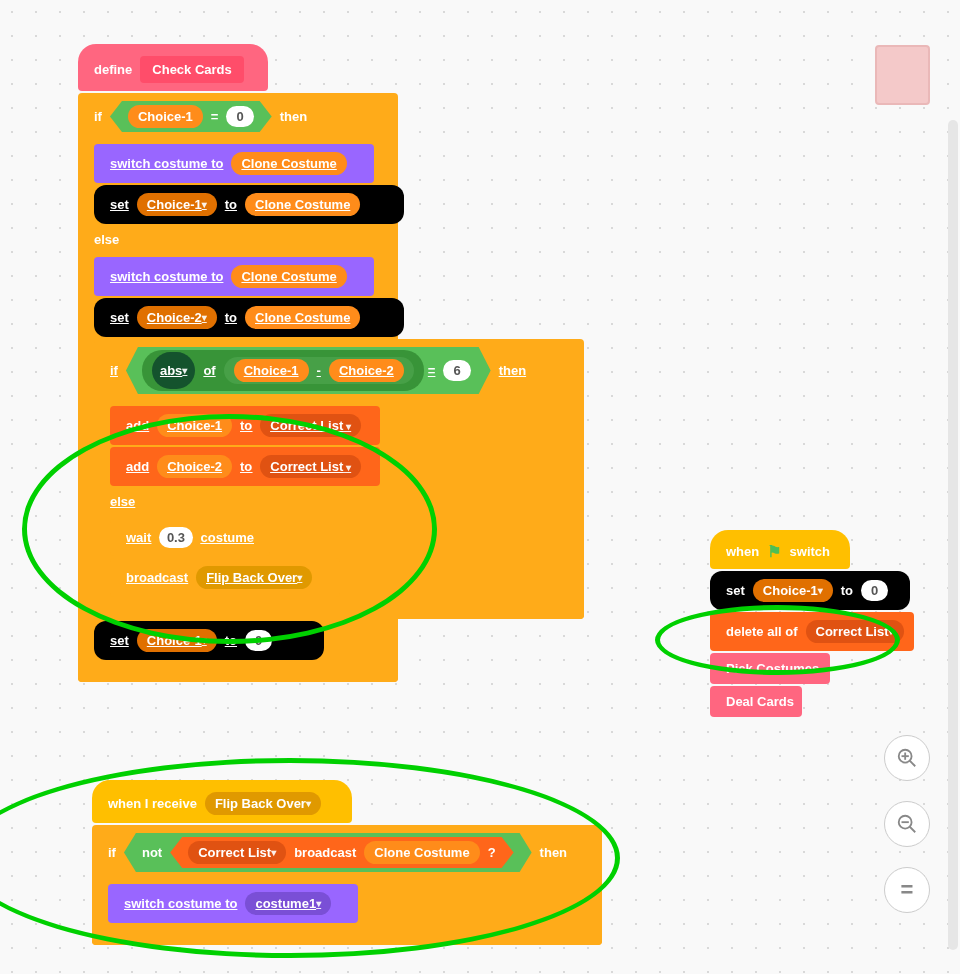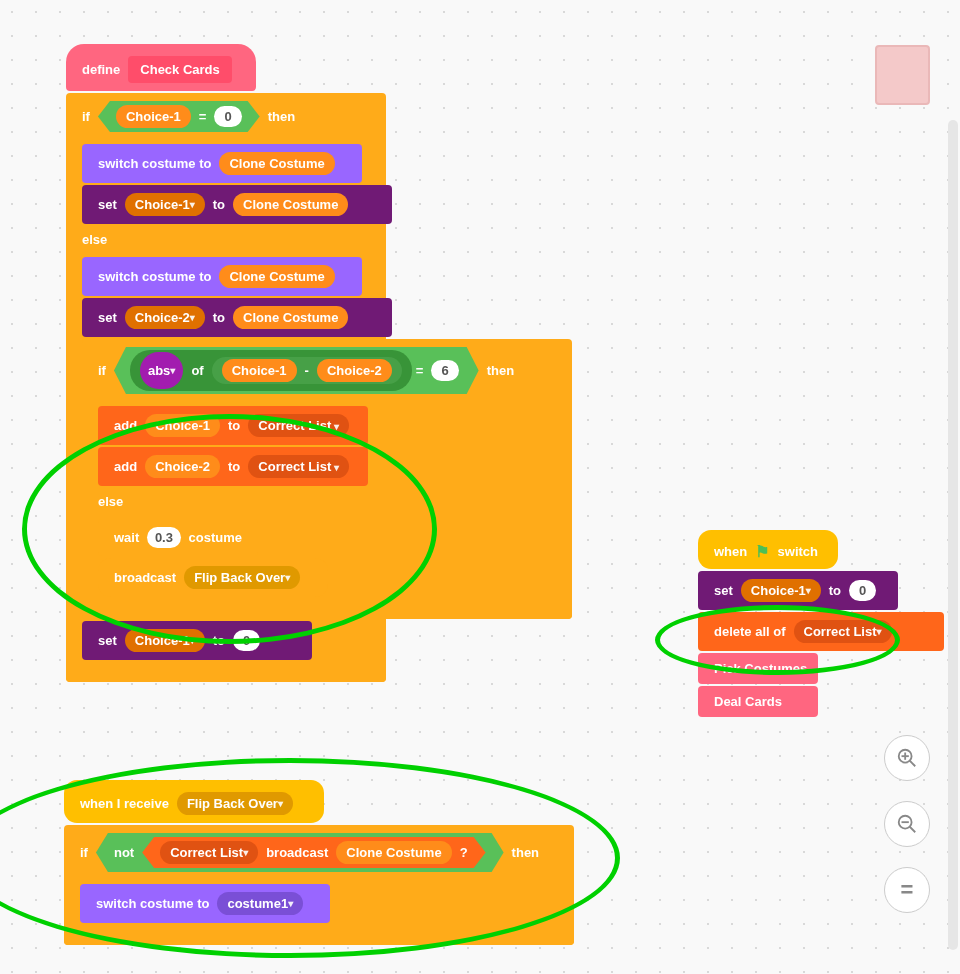--- a/index.html
+++ b/index.html
@@ -47,7 +47,7 @@
   }
 
   
-  .stack { position: absolute; }
+  .stack { position: absolute; margin-left: 12px; }
   .blk {
     position: relative;
     display: flex; align-items: center;

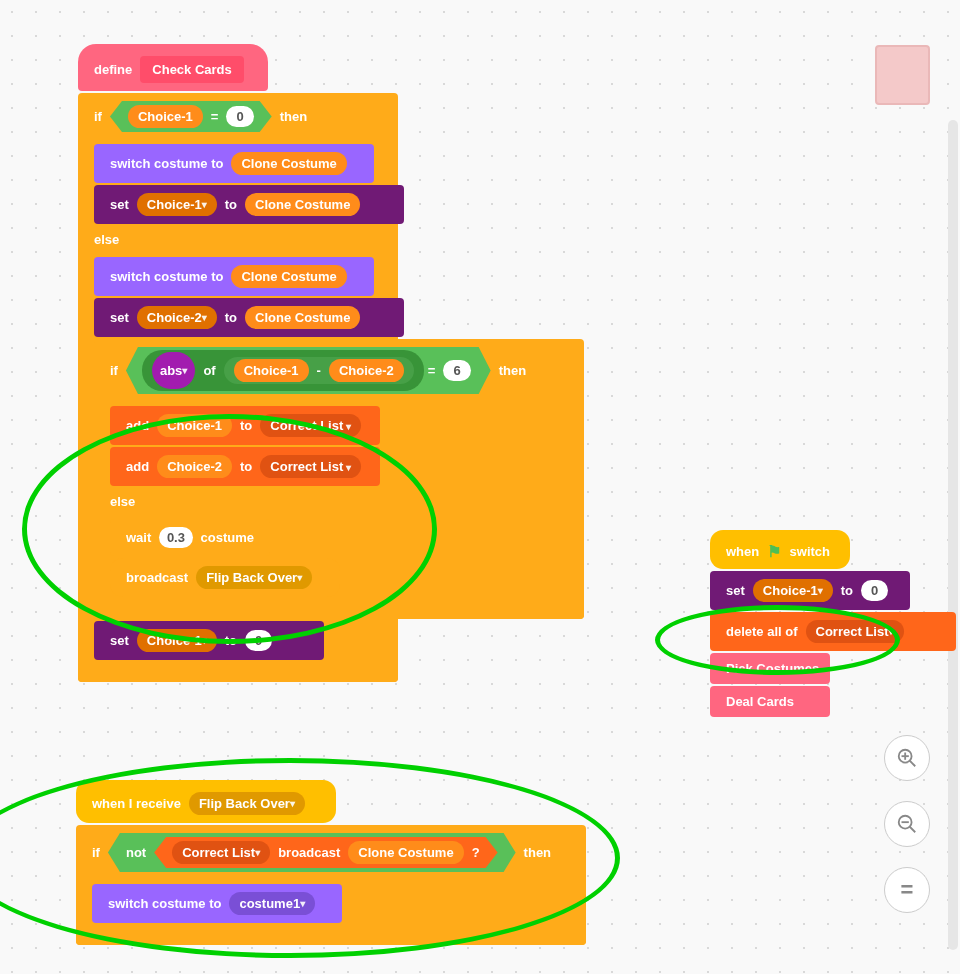--- a/index.html
+++ b/index.html
@@ -69,6 +69,7 @@
   .c-body {
     margin-left: 16px;
     padding: 2px 0;
+    text-decoration: underline;
   }
   .c-foot { height: 20px; border-radius: 0 0 4px 4px; }
   .c-head { border-radius: 4px 4px 0 0; }

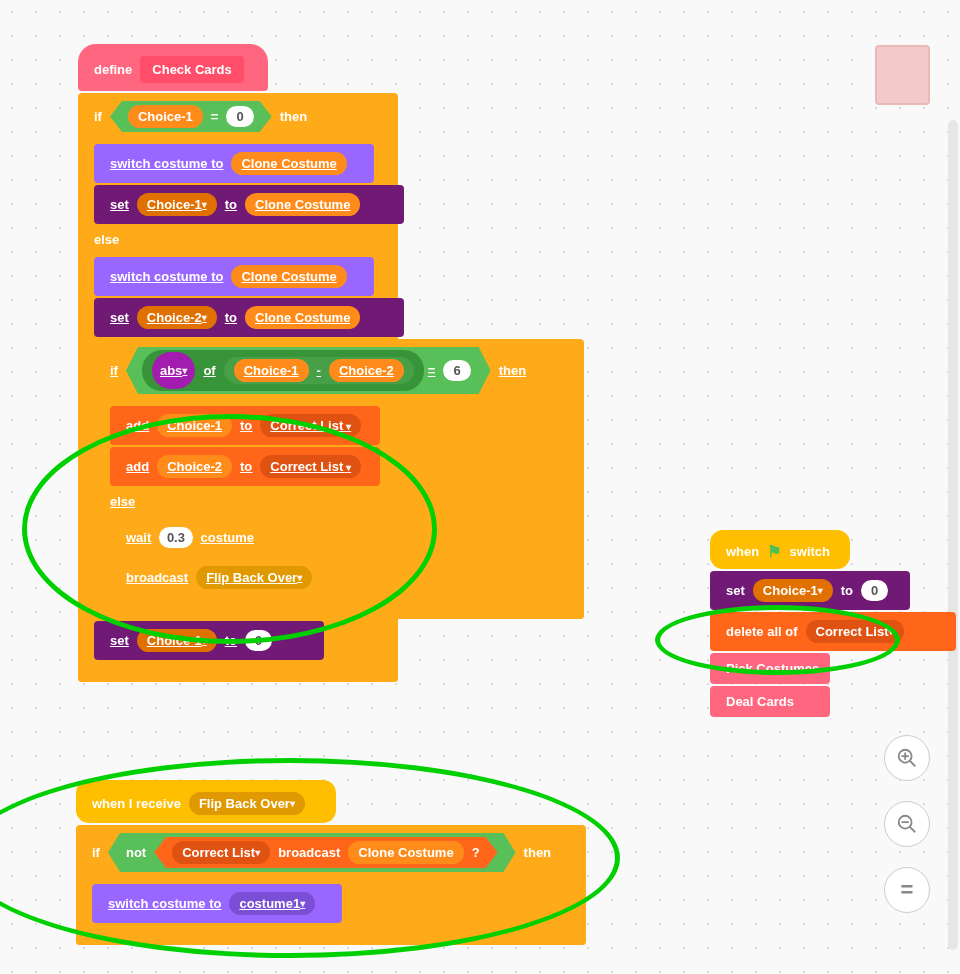--- a/index.html
+++ b/index.html
@@ -79,7 +79,7 @@
   .myblocks { background: #ff6680; }
   .control  { background: #ffab19; }
   .looks    { background: #9966ff; }
-  .data     { background: #701a75; }
+  .data     { background: #000000; border-radius: 12px; }
   .list     { background: #ff661a; align-items: center; }
   .events   { background: #ffbf00; border-radius: 13px; } 
 

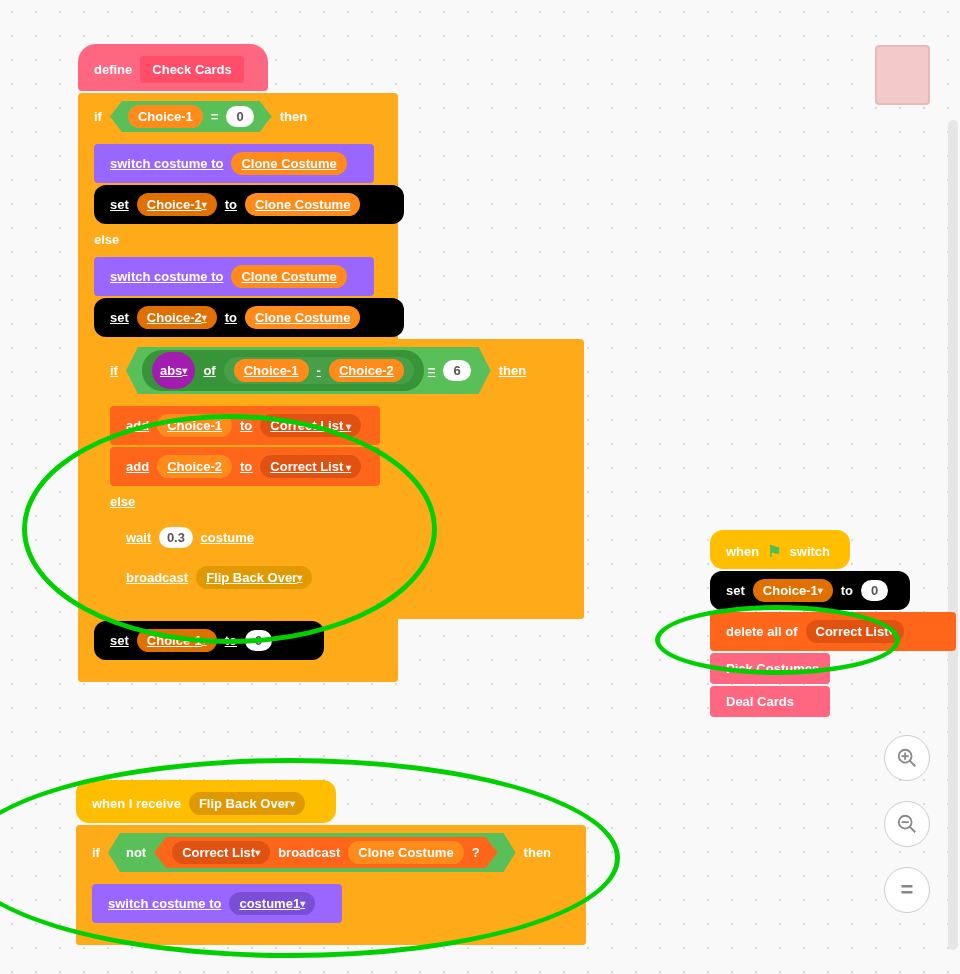--- a/index.html
+++ b/index.html
@@ -93,7 +93,7 @@
   .pill-white { background: #fff; color: #555; padding: 3px 10px; min-width: 22px; justify-content: center; }
   .pill-data  { background: #ff8c1a; color: #fff; }
   .pill-data-dark  { background: #e07000; color: #fff; }
-  .pill-op    { background: #a21caf; color:#fff; padding: 11px 8px; }
+  .pill-op    { background: #14532d; color:#fff; padding: 11px 8px; }
   .pill-op-outer { background: #389438; padding: 2px 6px; border-radius: 20px; display:inline-flex; align-items:center;}
   .pill-events{ background: #cc9900; color:#fff; }
   .pill-proc  { background: #ff4d6a; color:#fff; padding:6px 12px; border-radius:4px; }

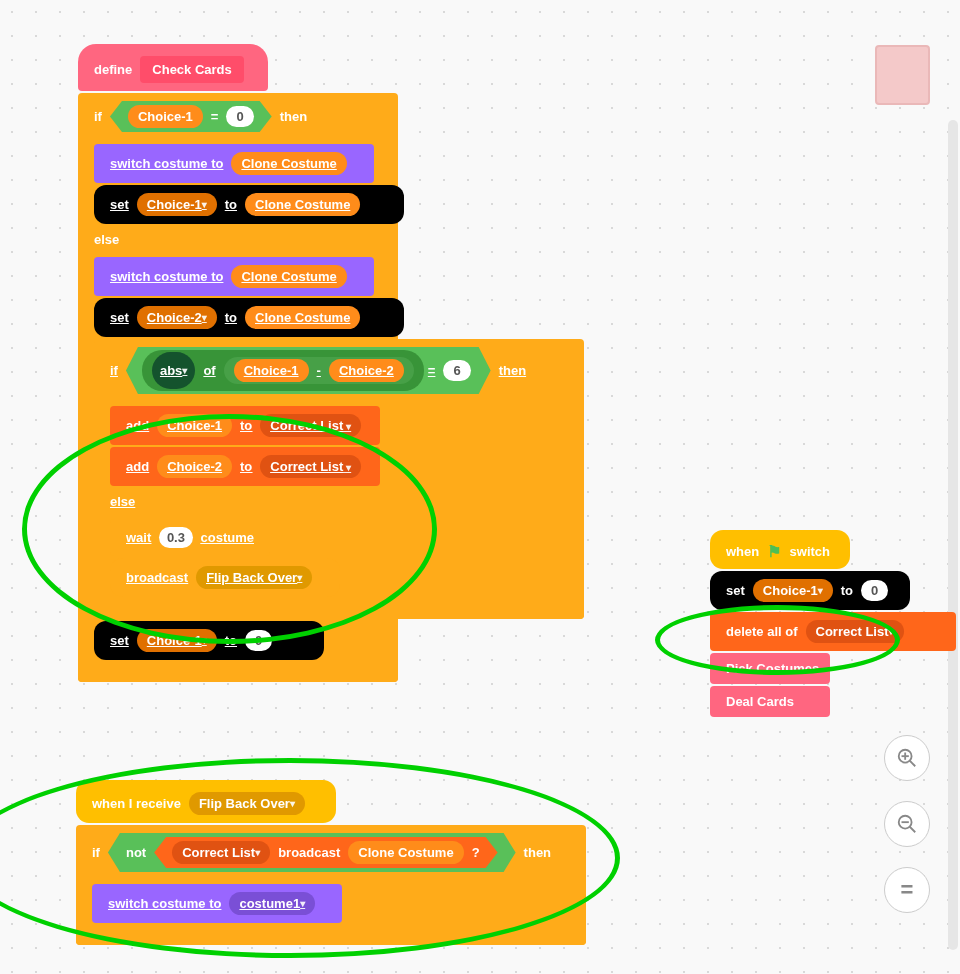--- a/index.html
+++ b/index.html
@@ -81,7 +81,7 @@
   .looks    { background: #9966ff; }
   .data     { background: #000000; border-radius: 12px; }
   .list     { background: #ff661a; align-items: center; }
-  .events   { background: #ffbf00; border-radius: 13px; } 
+  .events   { background: #ffbf00; } 
 
   
   .pill {

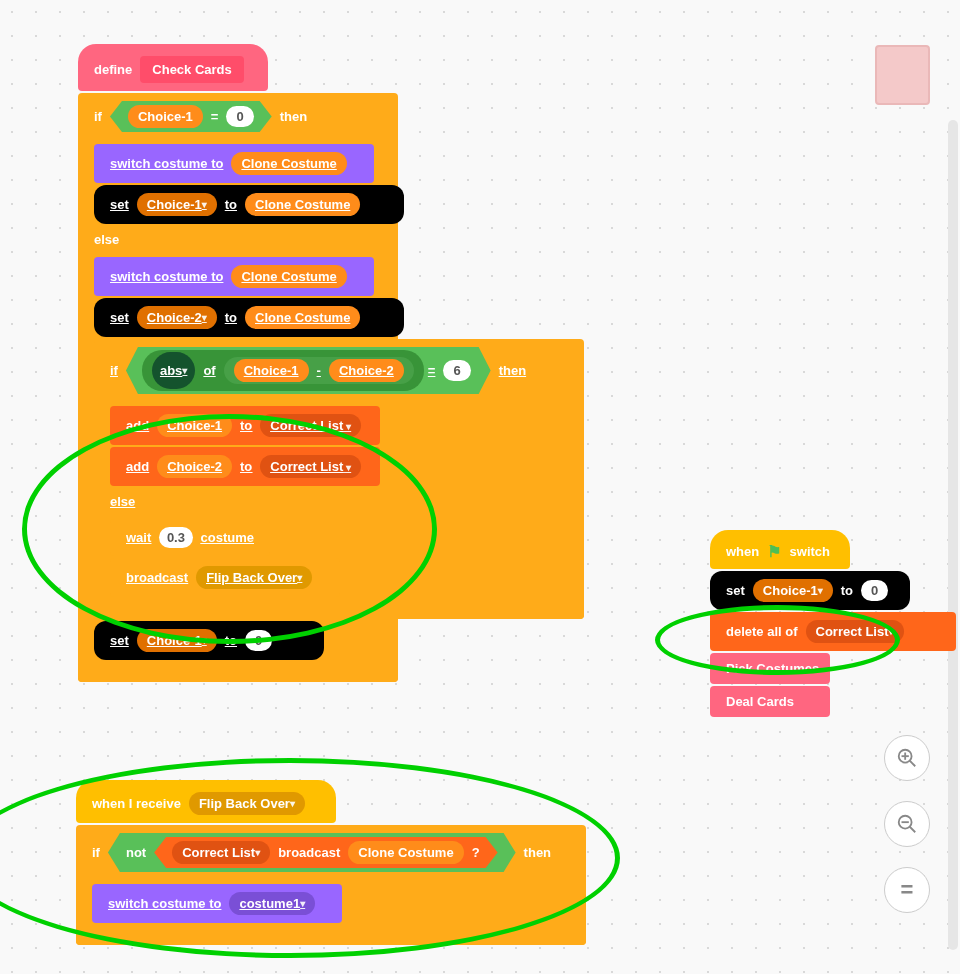--- a/index.html
+++ b/index.html
@@ -289,7 +289,7 @@
       <span class="txt">to</span>
       <span class="pill pill-round pill-white">0</span>
     </div>
-    <div class="blk list" style="width:246px;">
+    <div class="blk list" style="width:204px;">
       <span class="txt">delete all of</span>
       <span class="pill pill-round dd" style="background:#e05212;">Correct List</span>
     </div>

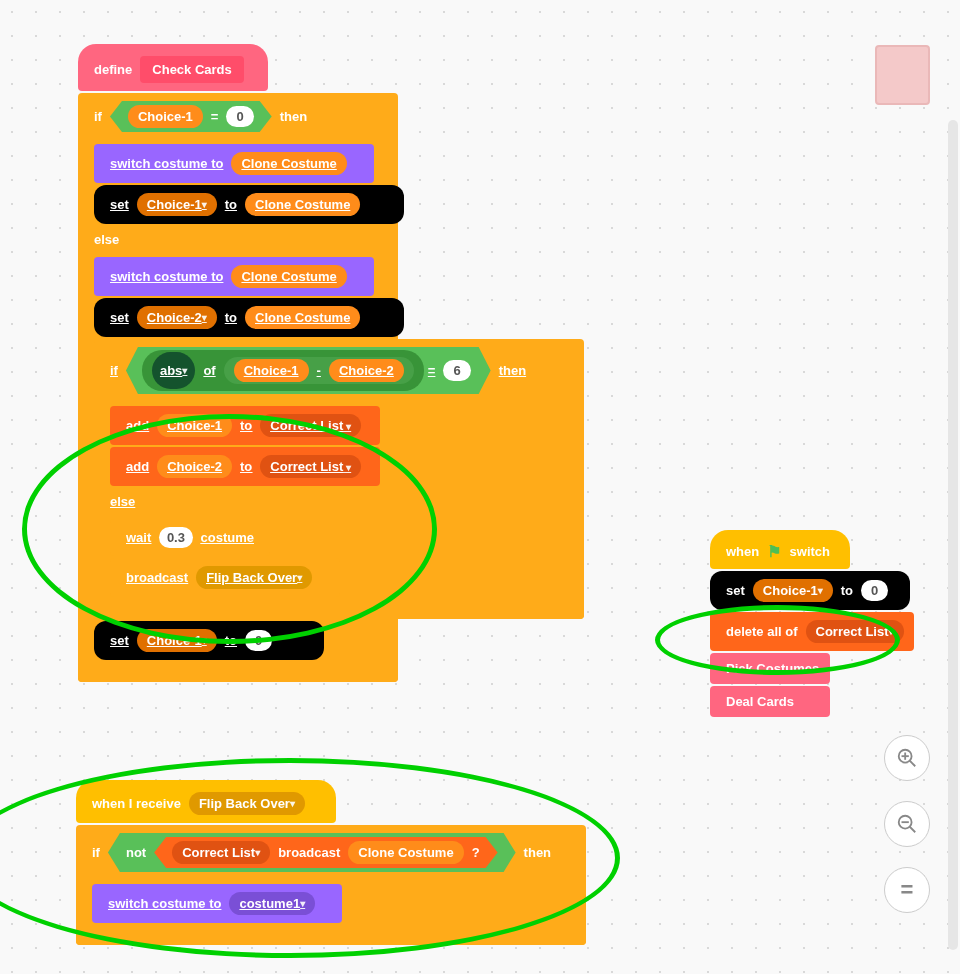--- a/index.html
+++ b/index.html
@@ -296,7 +296,7 @@
     <div class="blk myblocks" style="width:120px;">
       <span class="txt">Pick Costumes</span>
     </div>
-    <div class="blk myblocks" style="width:120px;">
+    <div class="blk myblocks" style="width:92px;">
       <span class="txt">Deal Cards</span>
     </div>
   </div>

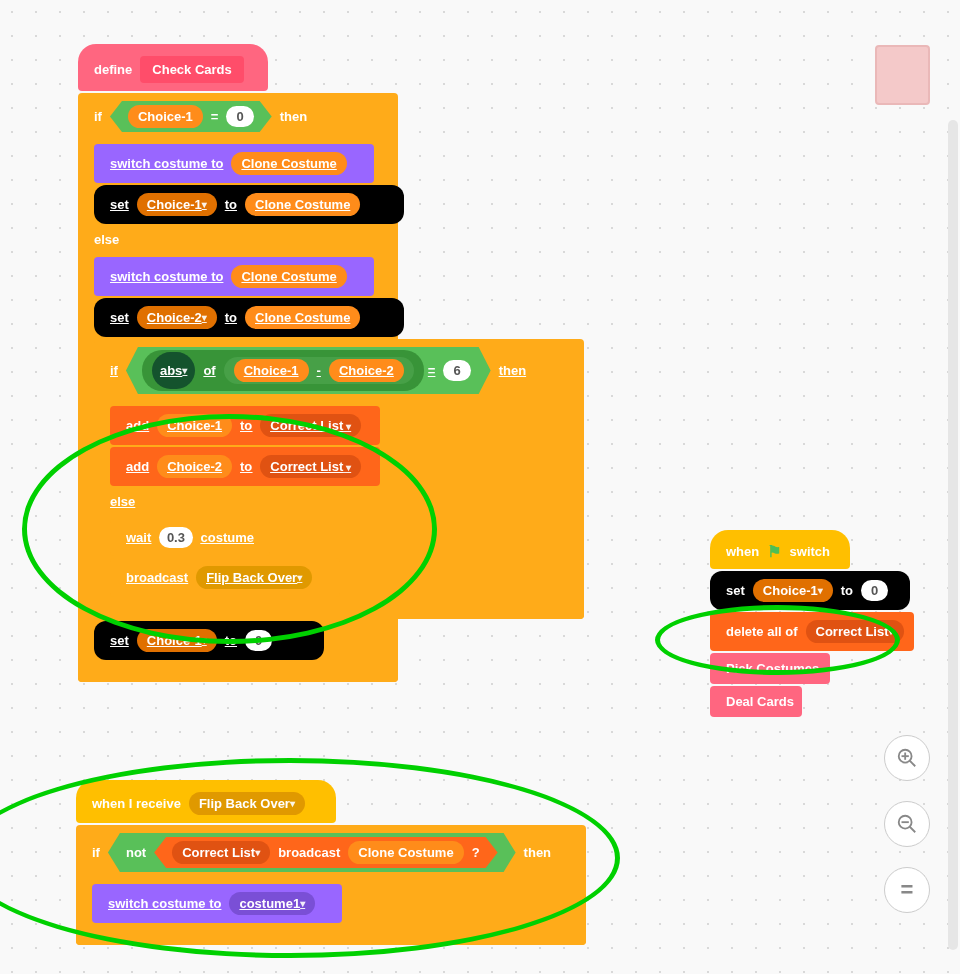--- a/index.html
+++ b/index.html
@@ -248,7 +248,7 @@
     </div>
   </div>
 
-  <div class="stack" style="left:64px; top:778px;text-align:center;">
+  <div class="stack" style="left:80px; top:778px;text-align:center;">
     <div class="blk hat events" style="width:260px; background:#ffbf00;">
       <span class="txt">when I receive</span>
       <span class="pill pill-round pill-events dd" style="background:#e09900;">Flip Back Over</span>

